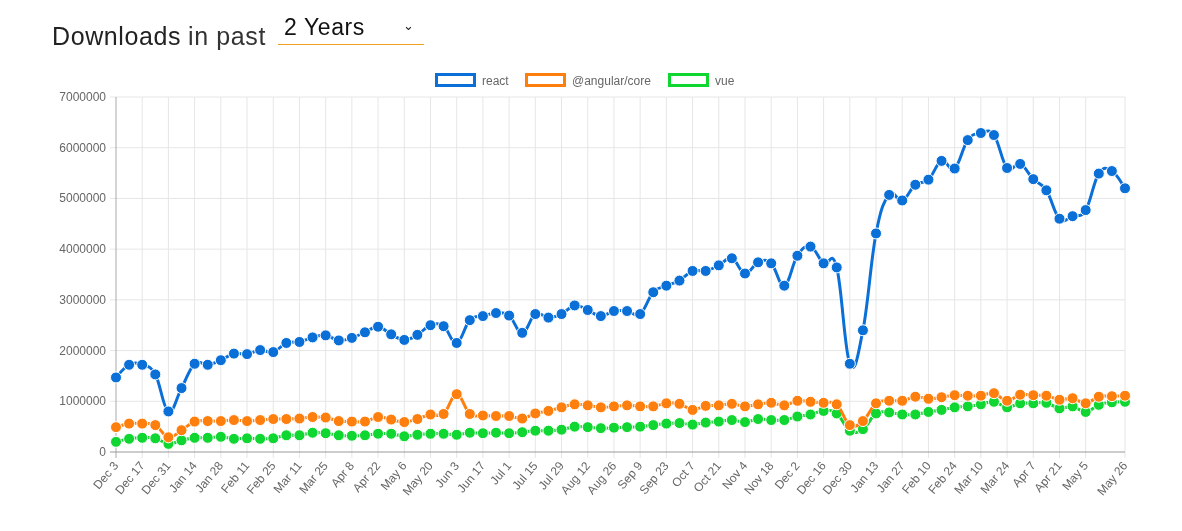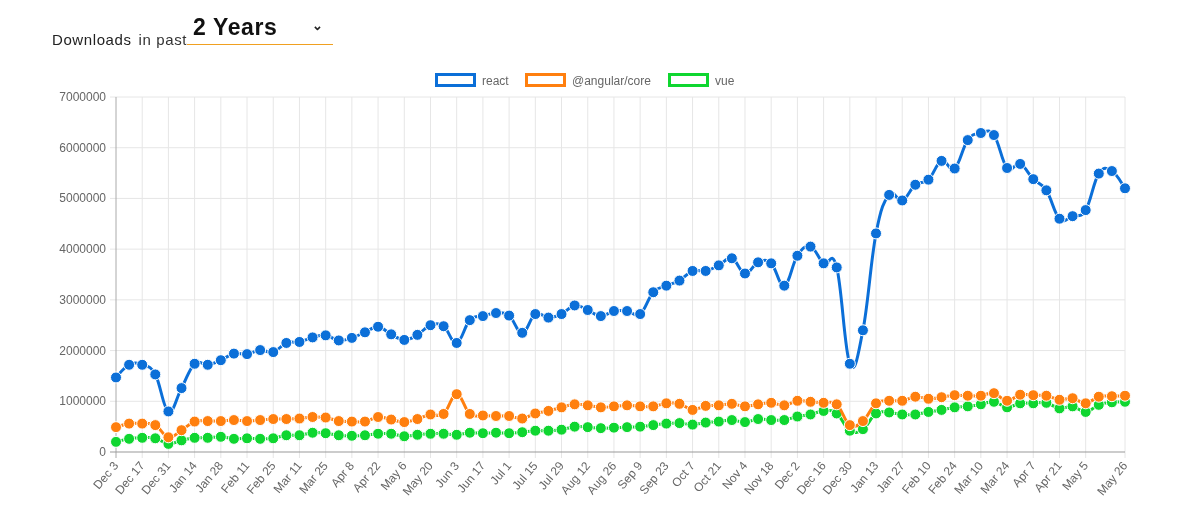--- a/index.html
+++ b/index.html
@@ -5,7 +5,7 @@
   html, body { margin: 0; padding: 0; background: #ffffff; }
   body { width: 1182px; height: 531px; position: relative; overflow: hidden; font-family: "Liberation Sans", sans-serif; }
   .header { position: absolute; left: 52px; top: 12px; display: flex; align-items: baseline; }
-  .header .title { font-size: 15px; color: #222; letter-spacing: 0.6px; }
+  .header .title { font-size: 25px; color: #222; letter-spacing: 0.6px; }
   .header .title .strong { color: #222; }
   .header .title .light { color: #333; margin-left: 7px; }
   .period-select { margin-left: 0; position: relative; width: 146px; height: 32px; border-bottom: 1.5px solid #f0a020; cursor: pointer; font-weight: bold; }

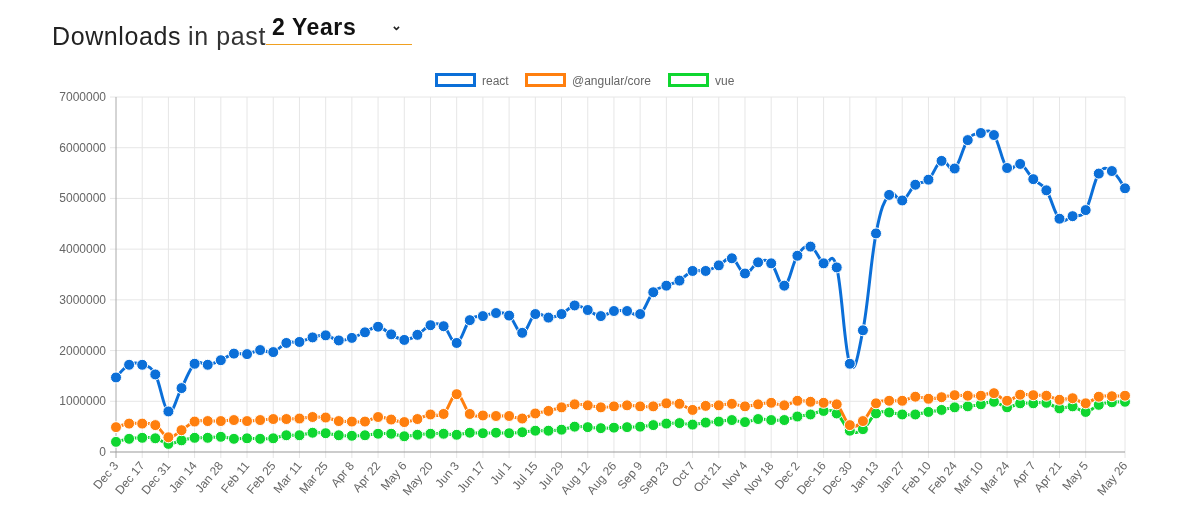--- a/index.html
+++ b/index.html
@@ -8,7 +8,7 @@
   .header .title { font-size: 25px; color: #222; letter-spacing: 0.6px; }
   .header .title .strong { color: #222; }
   .header .title .light { color: #333; margin-left: 7px; }
-  .period-select { margin-left: 0; position: relative; width: 146px; height: 32px; border-bottom: 1.5px solid #f0a020; cursor: pointer; font-weight: bold; }
+  .period-select { margin-left: 12px; position: relative; width: 146px; height: 32px; border-bottom: 1.5px solid #f0a020; cursor: pointer; }
   .period-select .value { position: absolute; left: 6px; top: 2px; font-size: 23px; color: #111; letter-spacing: 0.6px; }
   .period-select .chev { position: absolute; right: 10px; top: 6px; font-size: 13px; color: #222; }
   svg#chart { position: absolute; left: 0; top: 0; }

